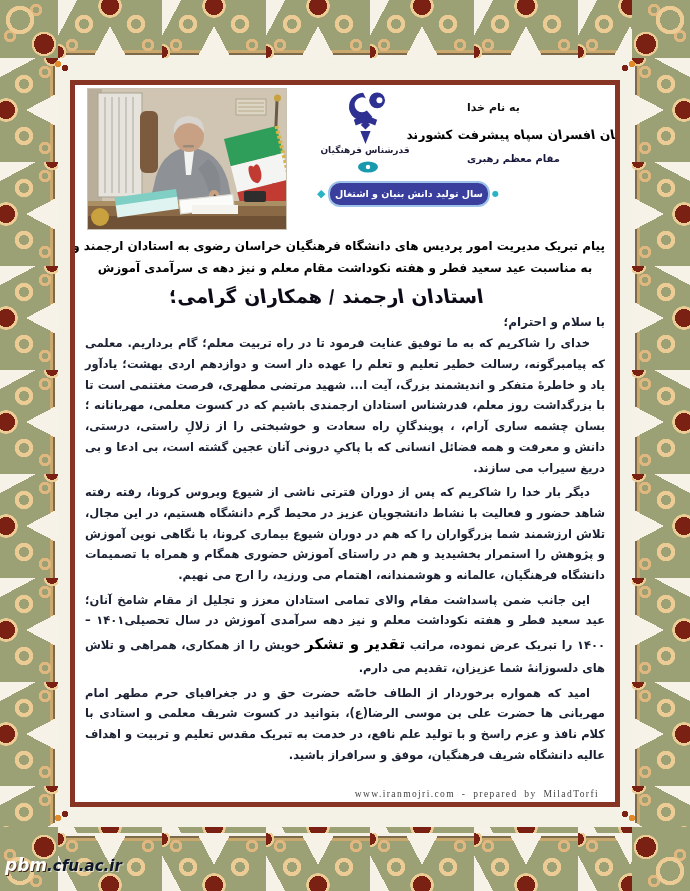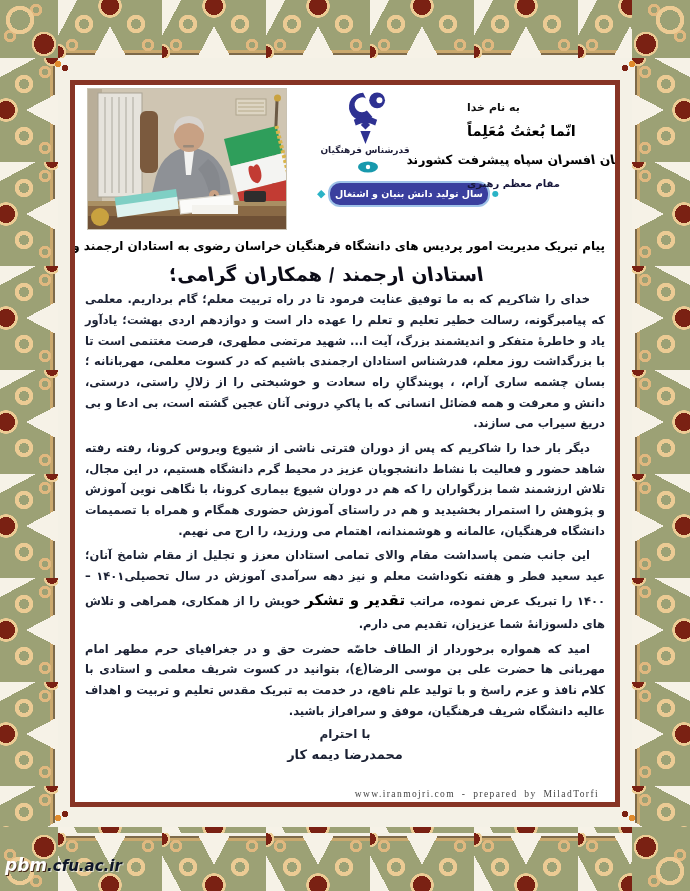--- a/index.html
+++ b/index.html
@@ -179,7 +179,6 @@
 
         <div class="quote-col">
           <div class="bism">به نام خدا</div>
-          <div class="hadith">انّما بُعثتُ مُعَلِماً</div>
           <div class="quote"><span class="callig">معلمان افسران سپاه پیشرفت کشورند</span></div>
           <div class="attrib">مقام معظم رهبری</div>
         </div>

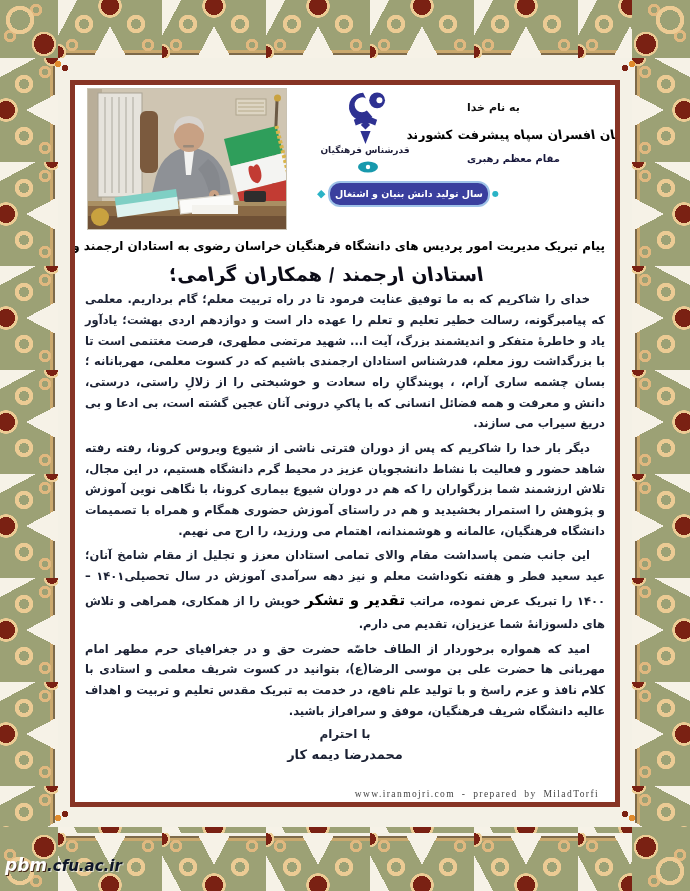--- a/index.html
+++ b/index.html
@@ -186,6 +186,7 @@
 
       <div class="title">
         <div>پیام تبریک مدیریت امور پردیس های دانشگاه فرهنگیان خراسان رضوی به استادان ارجمند و همکاران گرامی</div>
+        <div>به مناسبت عید سعید فطر و هفته نکوداشت مقام معلم و نیز دهه ی سرآمدی آموزش</div>
       </div>
 
       <div class="salutation"><span>استادان ارجمند / همکاران گرامی؛</span></div>

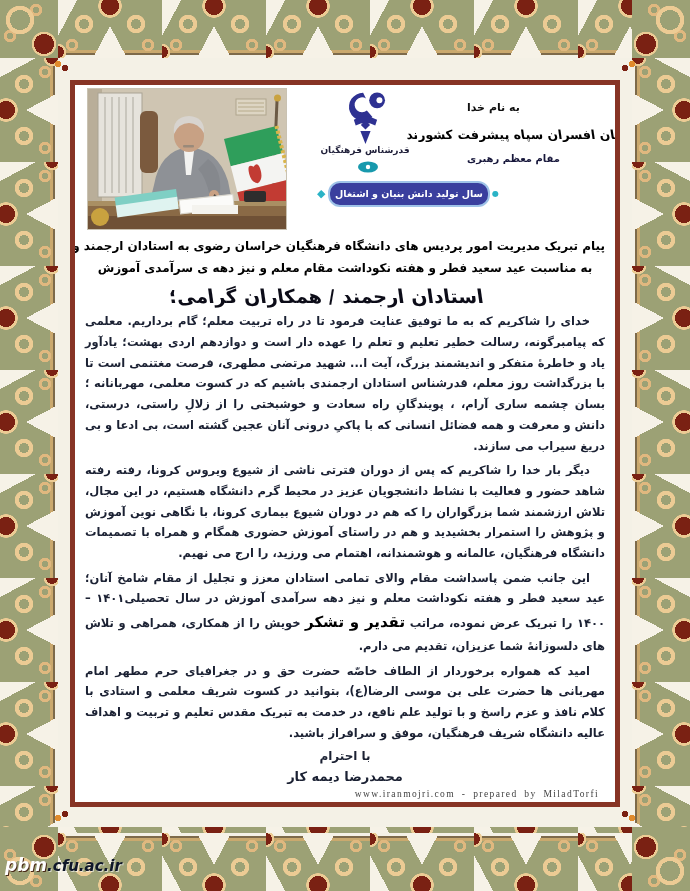--- a/index.html
+++ b/index.html
@@ -191,6 +191,7 @@
 
       <div class="salutation"><span>استادان ارجمند / همکاران گرامی؛</span></div>
 
+      <div class="greeting">با سلام و احترام؛</div>
 
       <p class="body">خدای را شاکریم که به ما توفیق عنایت فرمود تا در راه تربیت معلم؛ گام برداریم. معلمی که پیامبرگونه، رسالت خطیر تعلیم و تعلم را عهده دار است و دوازدهم اردی بهشت؛ یادآور یاد و خاطرهٔ متفکر و اندیشمند بزرگ، آیت ا... شهید مرتضی مطهری، فرصت مغتنمی است تا با بزرگداشت روز معلم، قدرشناس استادان ارجمندی باشیم که در کسوت معلمی، مهربانانه ؛ بسان چشمه ساری آرام، ، پویندگانِ راه سعادت و خوشبختی را از زلالِ راستی، درستی، دانش و معرفت و همه فضائل انسانی که با پاکیِ درونی آنان عجین گشته است، بی ادعا و بی دریغ سیراب می سازند.</p>
       <p class="body">دیگر بار خدا را شاکریم که پس از دوران فترتی ناشی از شیوع ویروس کرونا، رفته رفته شاهد حضور و فعالیت با نشاط دانشجویان عزیز در محیط گرم دانشگاه هستیم، در این مجال، تلاش ارزشمند شما بزرگواران را که هم در دوران شیوع بیماری کرونا، با نگاهی نوین آموزش و پژوهش را استمرار بخشیدید و هم در راستای آموزش حضوری همگام و همراه با تصمیمات دانشگاه فرهنگیان، عالمانه و هوشمندانه، اهتمام می ورزید، را ارج می نهیم.</p>

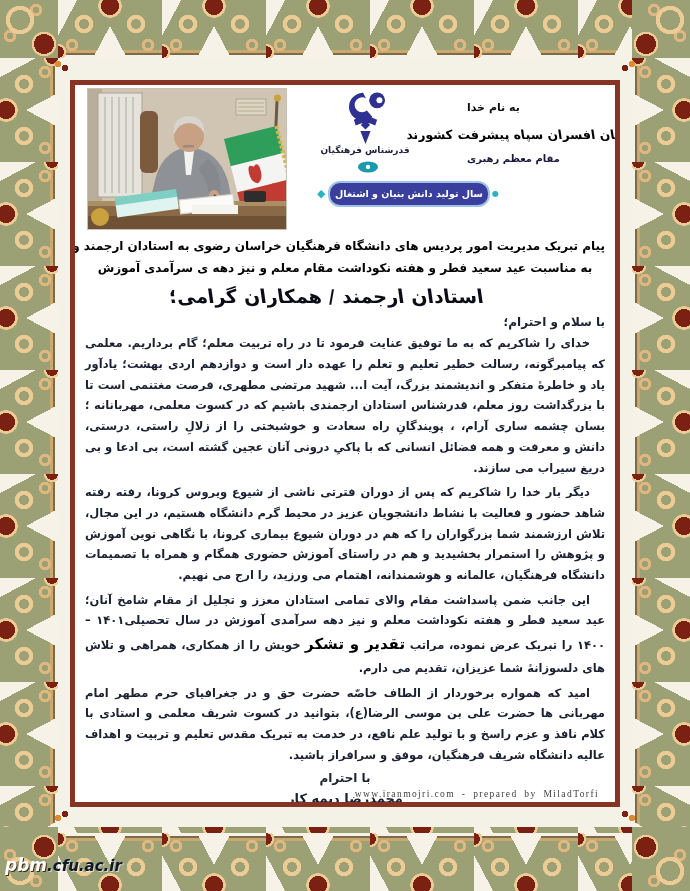--- a/index.html
+++ b/index.html
@@ -198,11 +198,6 @@
       <p class="body"><span>این جانب ضمن پاسداشت مقام والای تمامی استادان معزز و تجلیل از مقام شامخ آنان؛ عید سعید فطر و هفته نکوداشت معلم و نیز دهه سرآمدی آموزش در سال تحصیلی۱۴۰۱ – ۱۴۰۰ را تبریک عرض نموده، مراتب </span><span class="thanks">تقدیر و تشکر</span><span> خویش را از همکاری، همراهی و تلاش های دلسوزانهٔ شما عزیزان، تقدیم می دارم.</span></p>
       <p class="body">امید که همواره برخوردار از الطاف خاصّه حضرت حق و در جغرافیای حرم مطهر امام مهربانی ها حضرت علی بن موسی الرضا(ع)، بتوانید در کسوت شریف معلمی و استادی با کلام نافذ و عزم راسخ و با تولید علم نافع، در خدمت به تبریک مقدس تعلیم و تربیت و اهداف عالیه دانشگاه شریف فرهنگیان، موفق و سرافراز باشید.</p>
 
-      <div class="closing">
-        <div class="regards">با احترام</div>
-        <div class="signer">محمدرضا دیمه کار</div>
-
-      </div>
 
       <div class="credit">www.iranmojri.com - prepared by MiladTorfi</div>
     </div>

